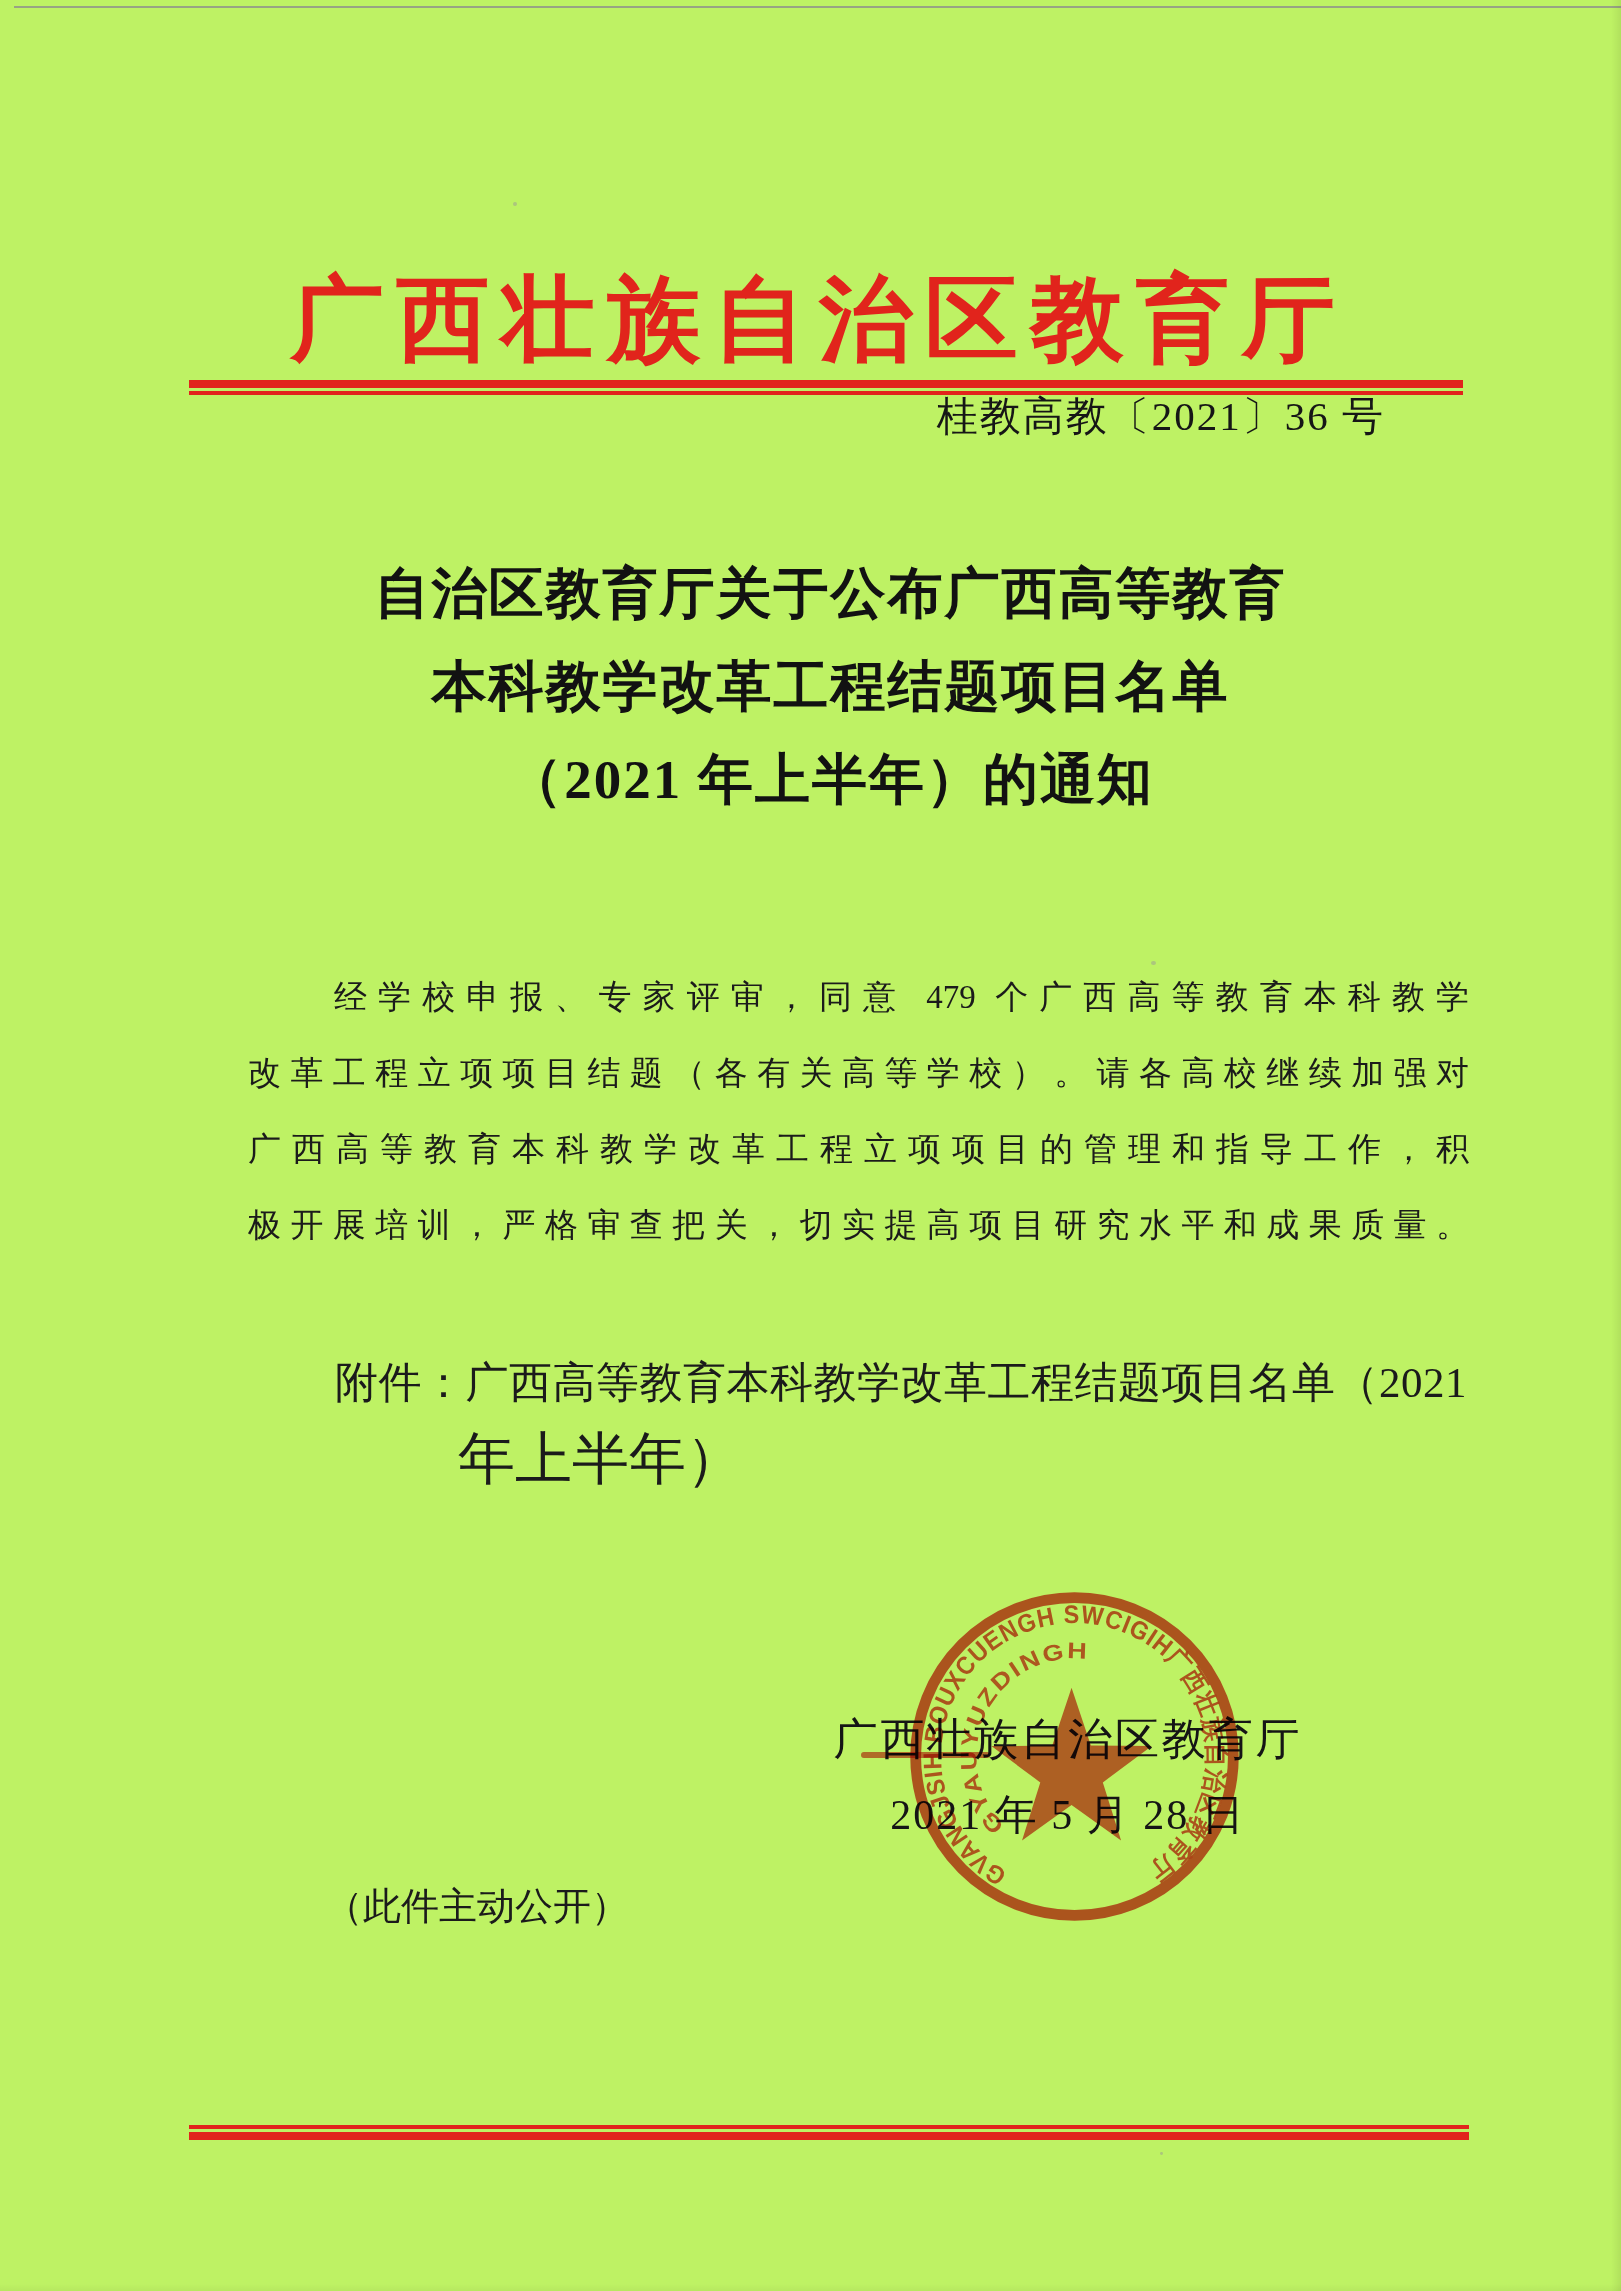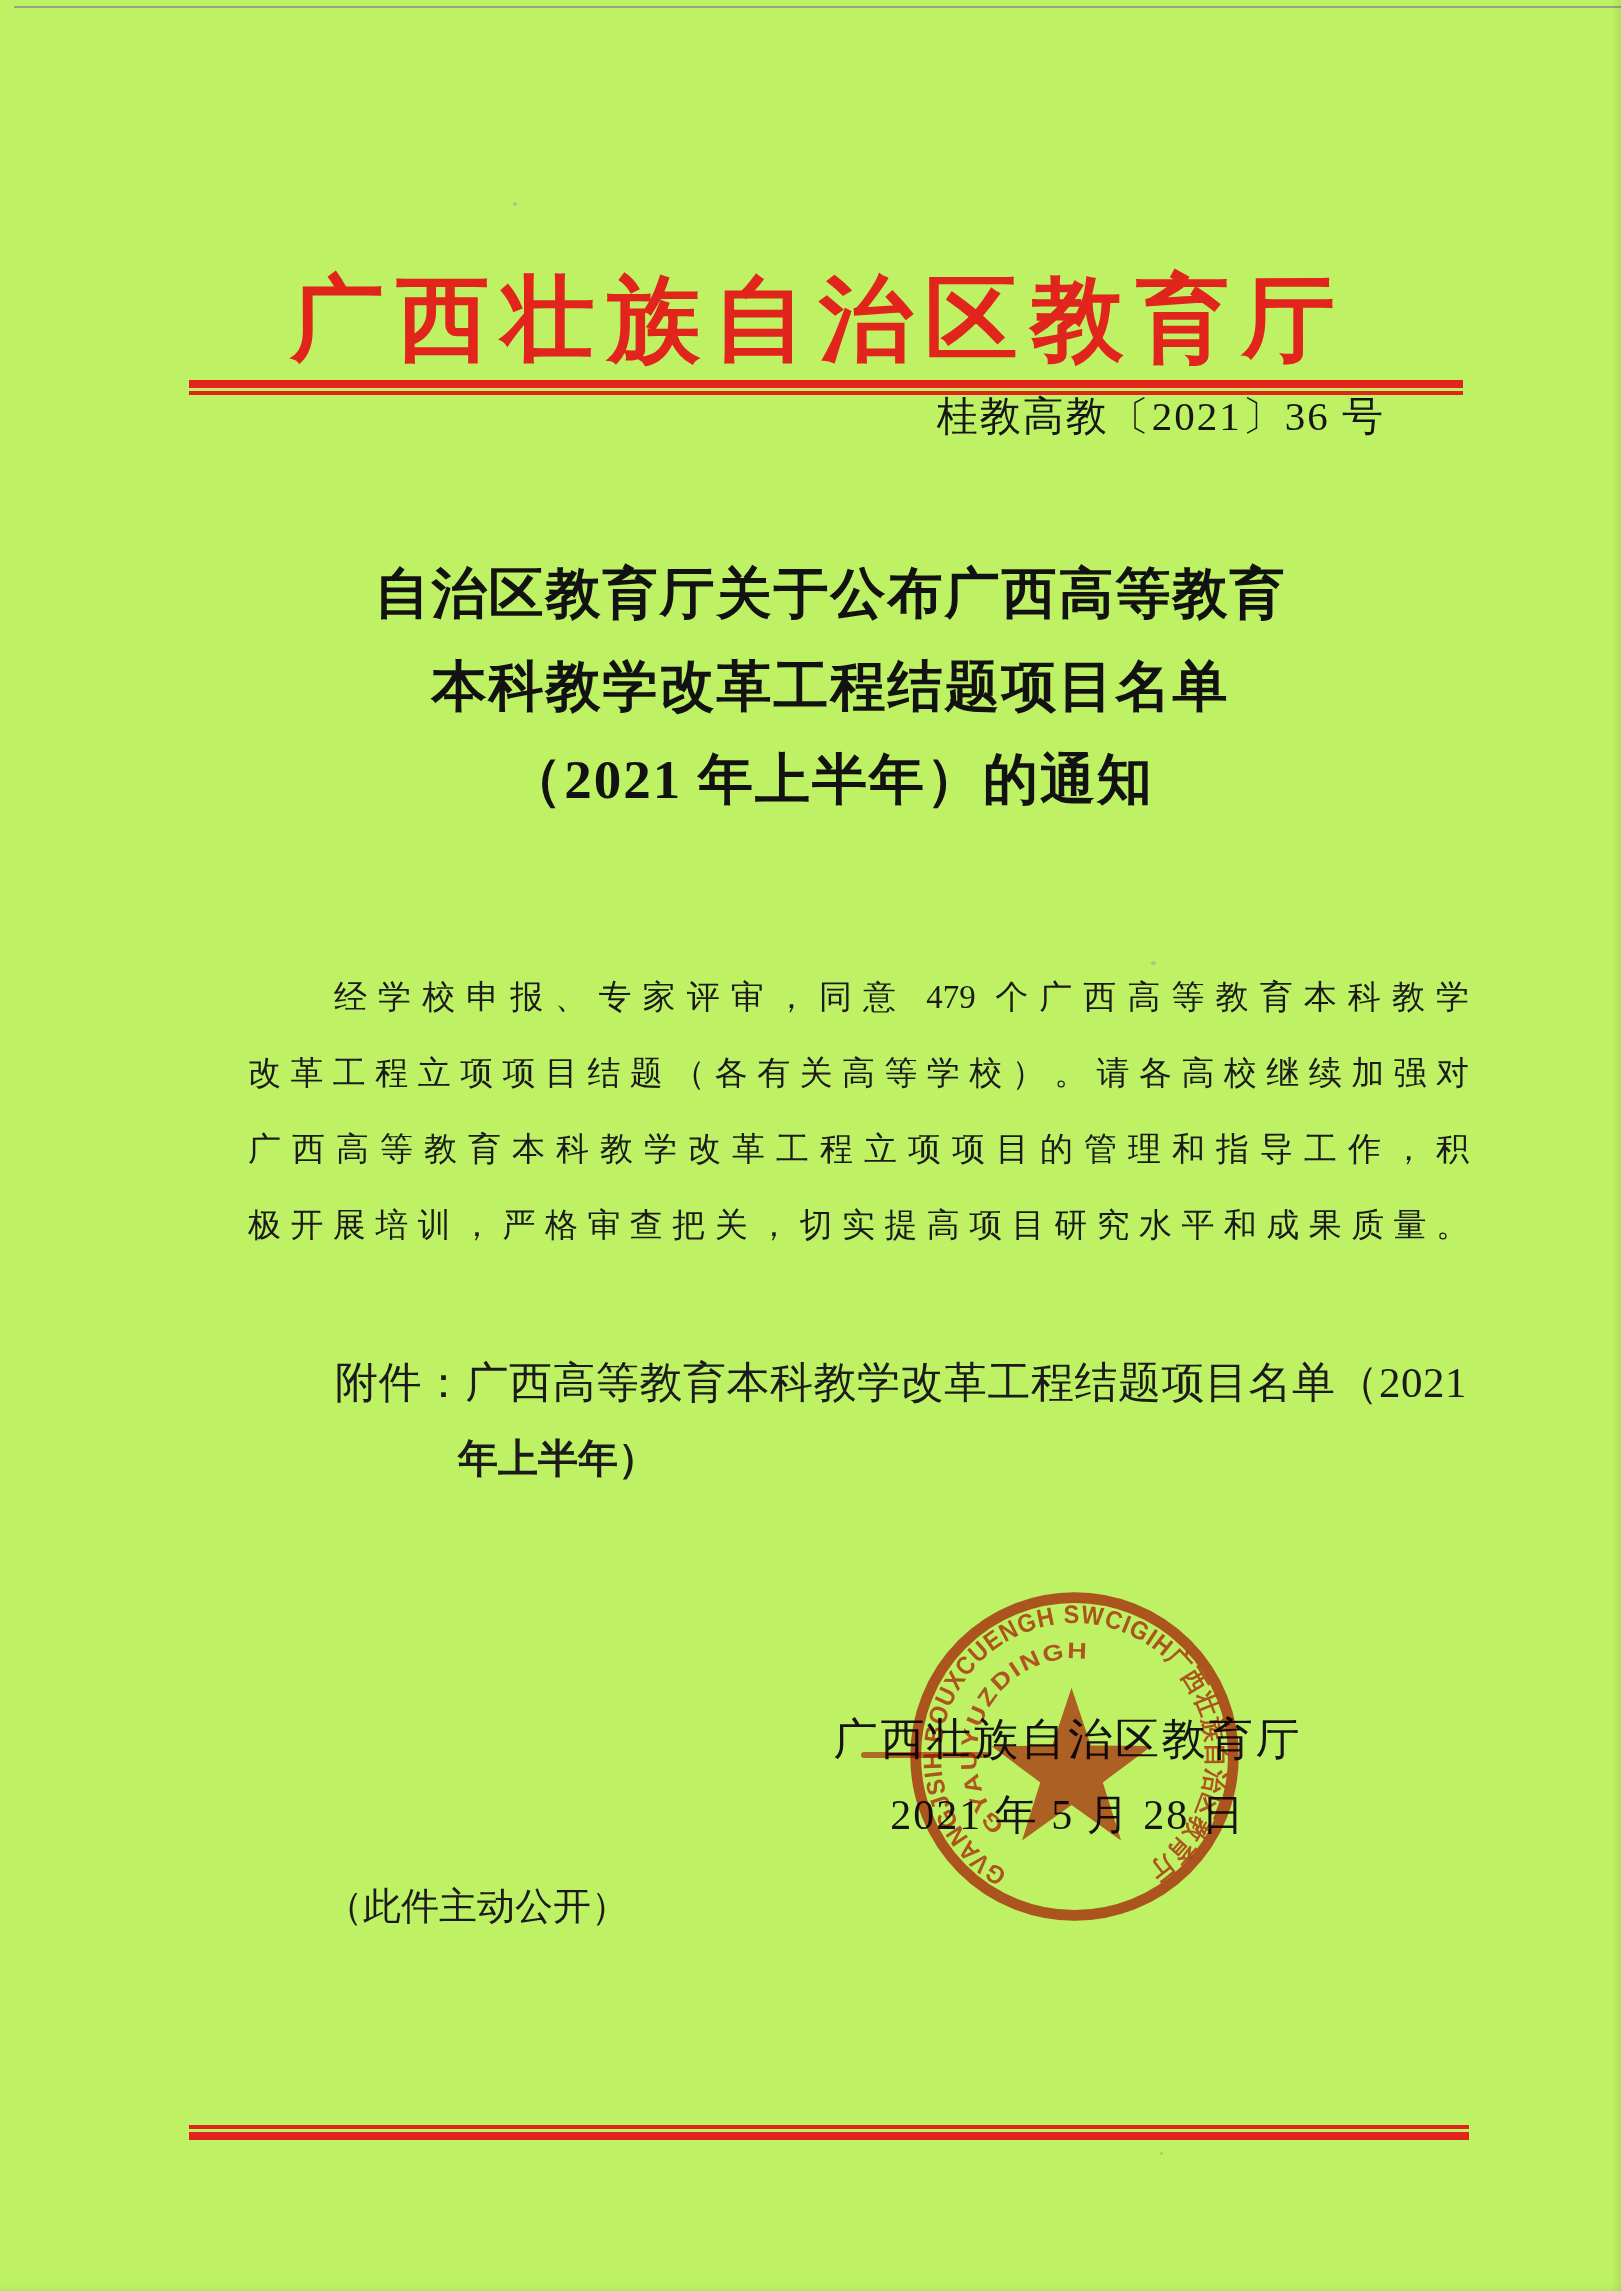--- a/index.html
+++ b/index.html
@@ -63,8 +63,8 @@
     color:#1b1b1b;white-space:nowrap;letter-spacing:0.5px;
   }
   .attachment-line2{
-    position:absolute;left:458px;top:1421px;font-size:40px;line-height:75px;
-    color:#1b1b1b;white-space:nowrap;font-weight:bold;
+    position:absolute;left:458px;top:1421px;font-size:57px;line-height:75px;
+    color:#1b1b1b;white-space:nowrap;
   }
 
   .signer{

